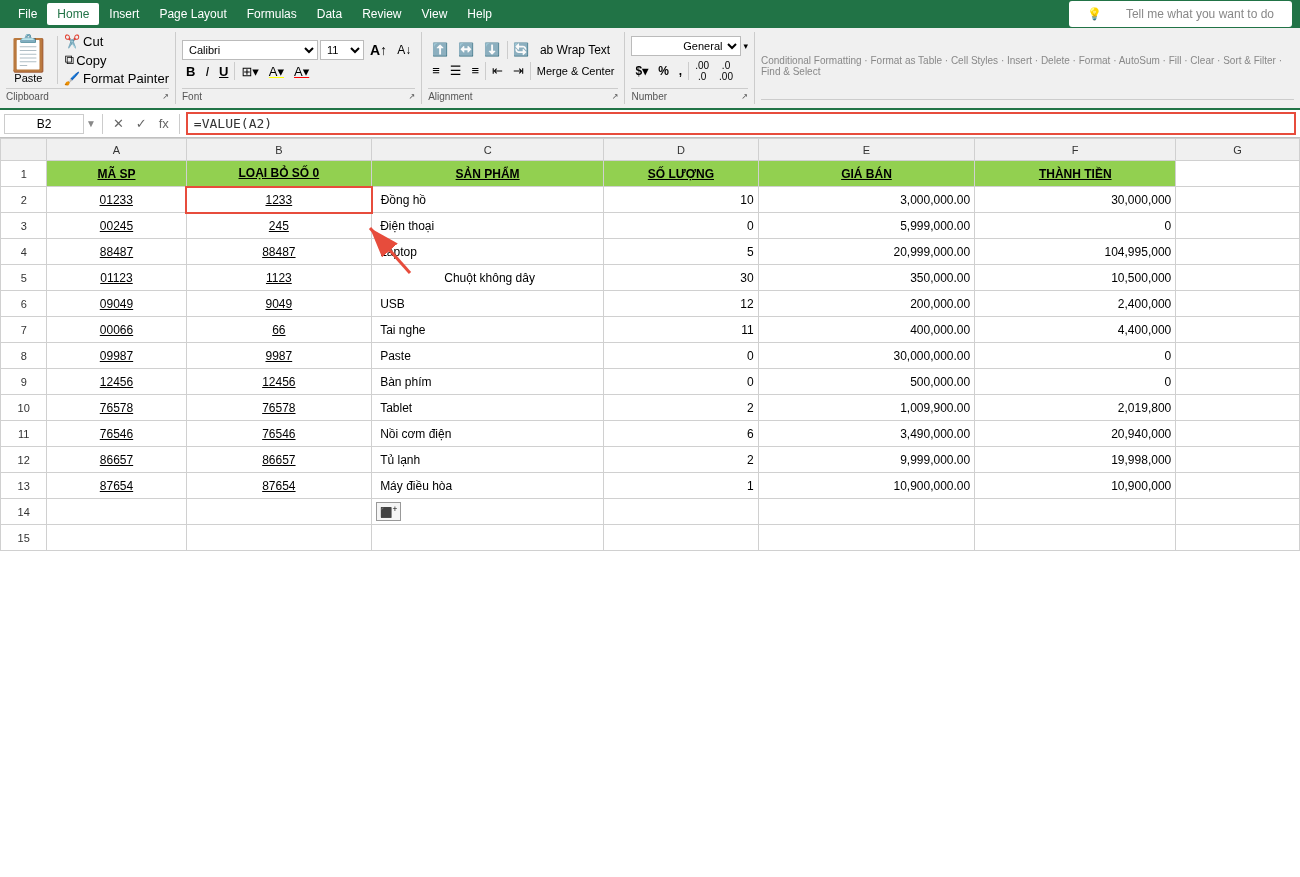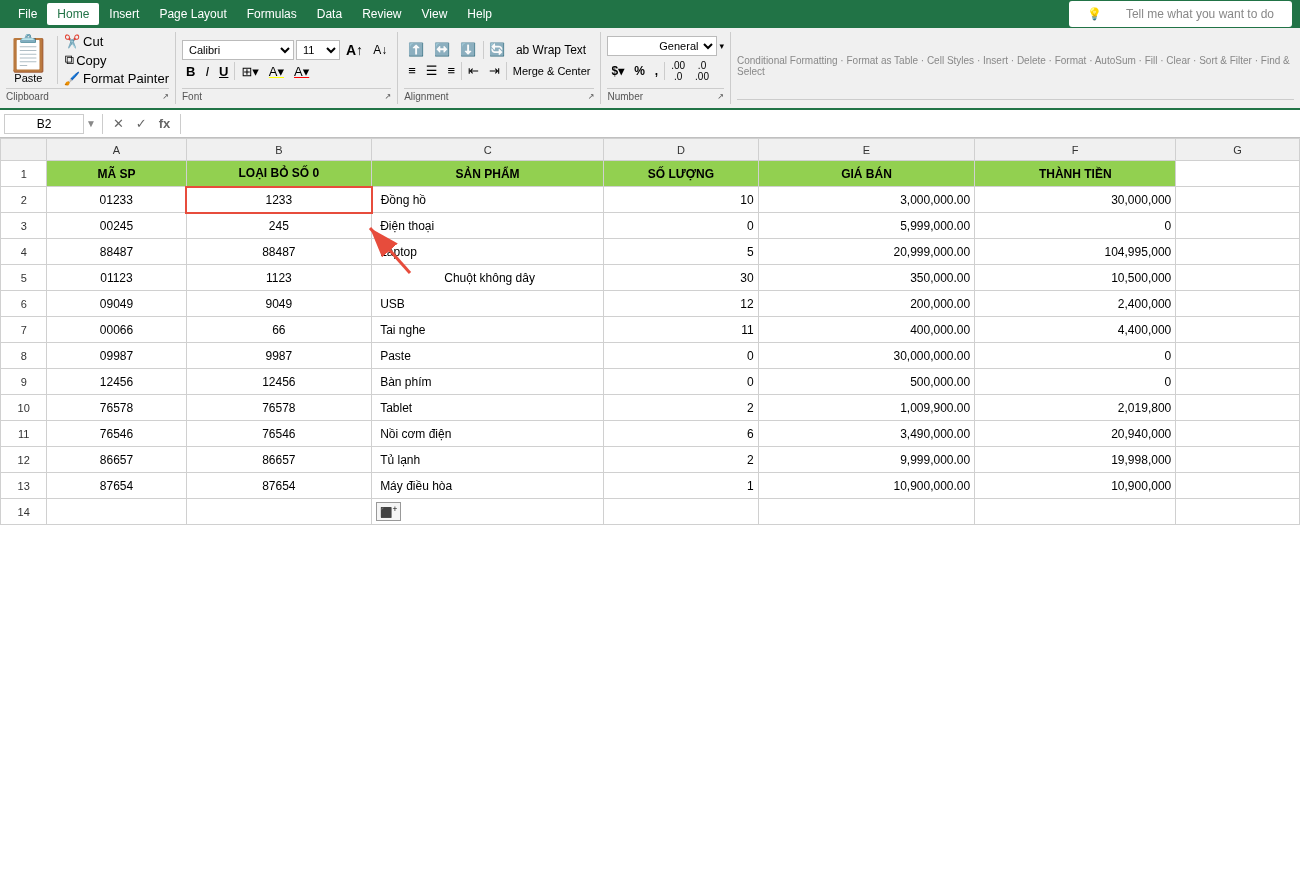--- a/index.html
+++ b/index.html
@@ -179,7 +179,7 @@
       <div class="r-section-top">
         <div class="stacked">
           <div class="stacked-row">
-            <select class="ribbon-select" style="width:112px;">
+            <select class="ribbon-select" style="width:136px;">
               <option>Calibri</option>
             </select>
             <select class="ribbon-select" style="width:44px;">

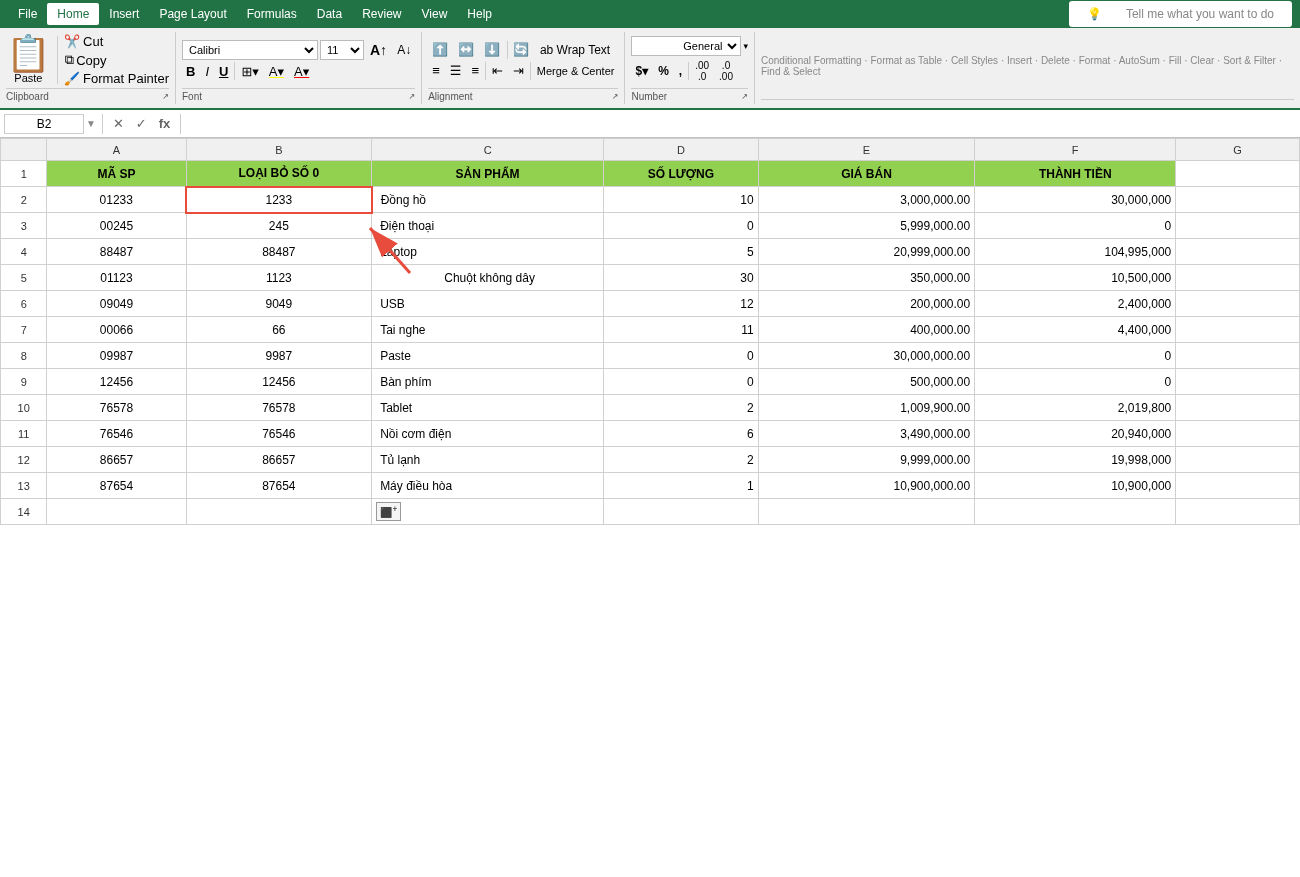--- a/index.html
+++ b/index.html
@@ -276,7 +276,7 @@
   <div class="formula-divider"></div>
   <span class="formula-btn">✕</span>
   <span class="formula-btn">✓</span>
-  <span class="formula-btn" style="font-weight:bold;">fx</span>
+  <span class="formula-btn" style="font-weight:normal;">fx</span>
   <div class="formula-divider"></div>
 </div>
 

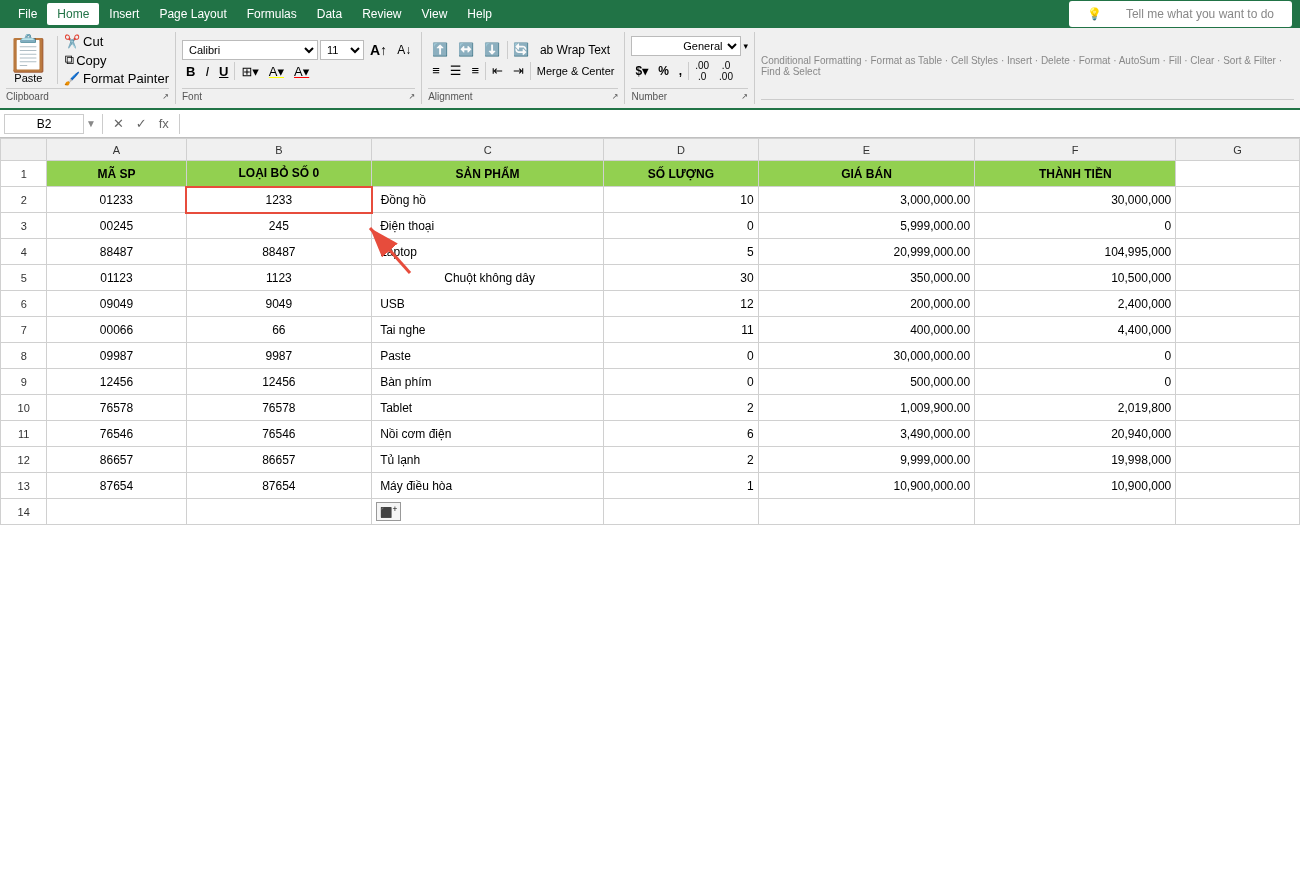--- a/index.html
+++ b/index.html
@@ -278,6 +278,7 @@
   <span class="formula-btn">✓</span>
   <span class="formula-btn" style="font-weight:normal;">fx</span>
   <div class="formula-divider"></div>
+  <input class="formula-input" type="text" value="=VALUE(A2)" style="">
 </div>
 
 <div class="spreadsheet-wrapper">

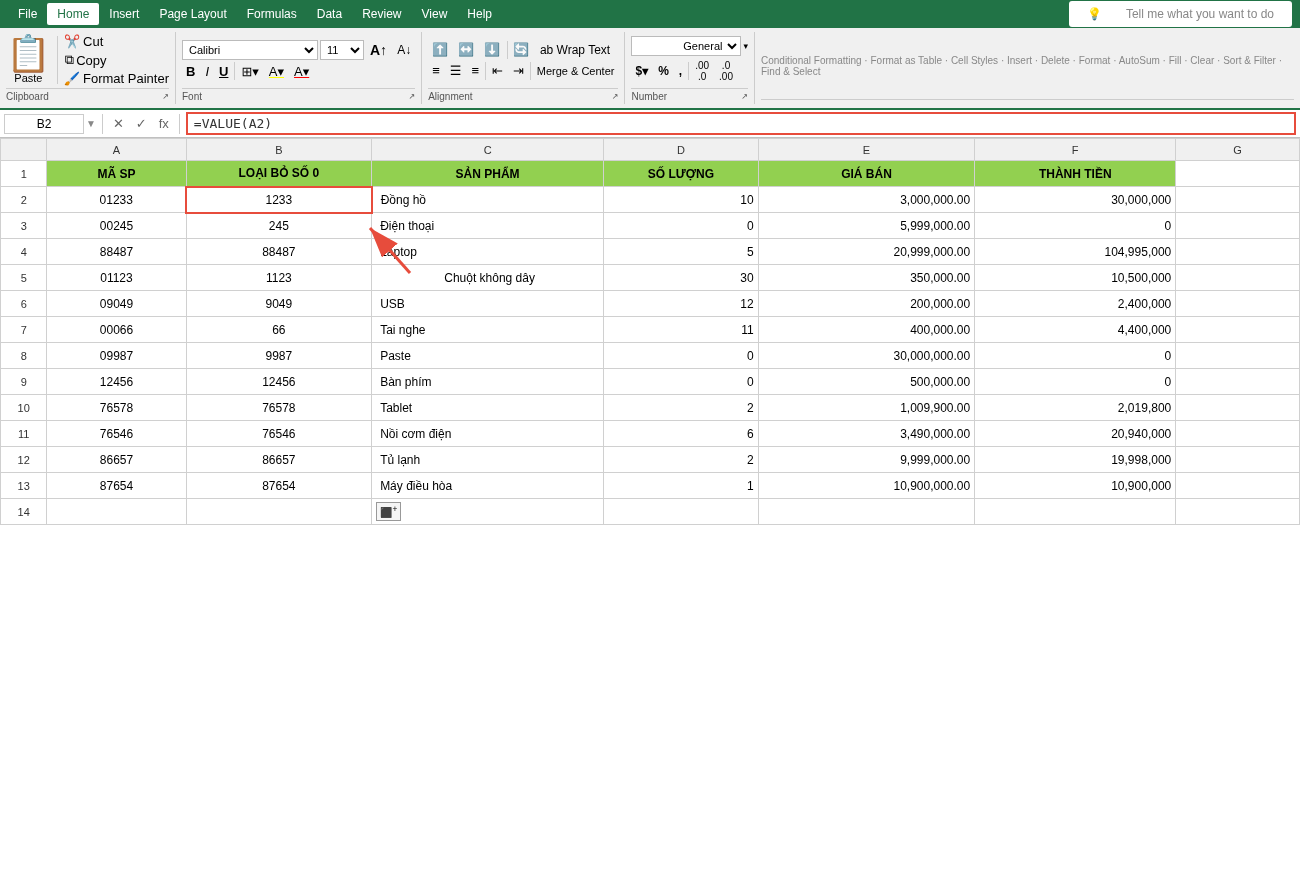--- a/index.html
+++ b/index.html
@@ -79,7 +79,7 @@
     
     .num-cell { text-align: right; }
     .text-cell { text-align: left; }
-    .center-cell { text-align: center; }
+    .center-cell { text-align: center; text-decoration: underline; }
 
     .spreadsheet-wrapper {
       position: relative;

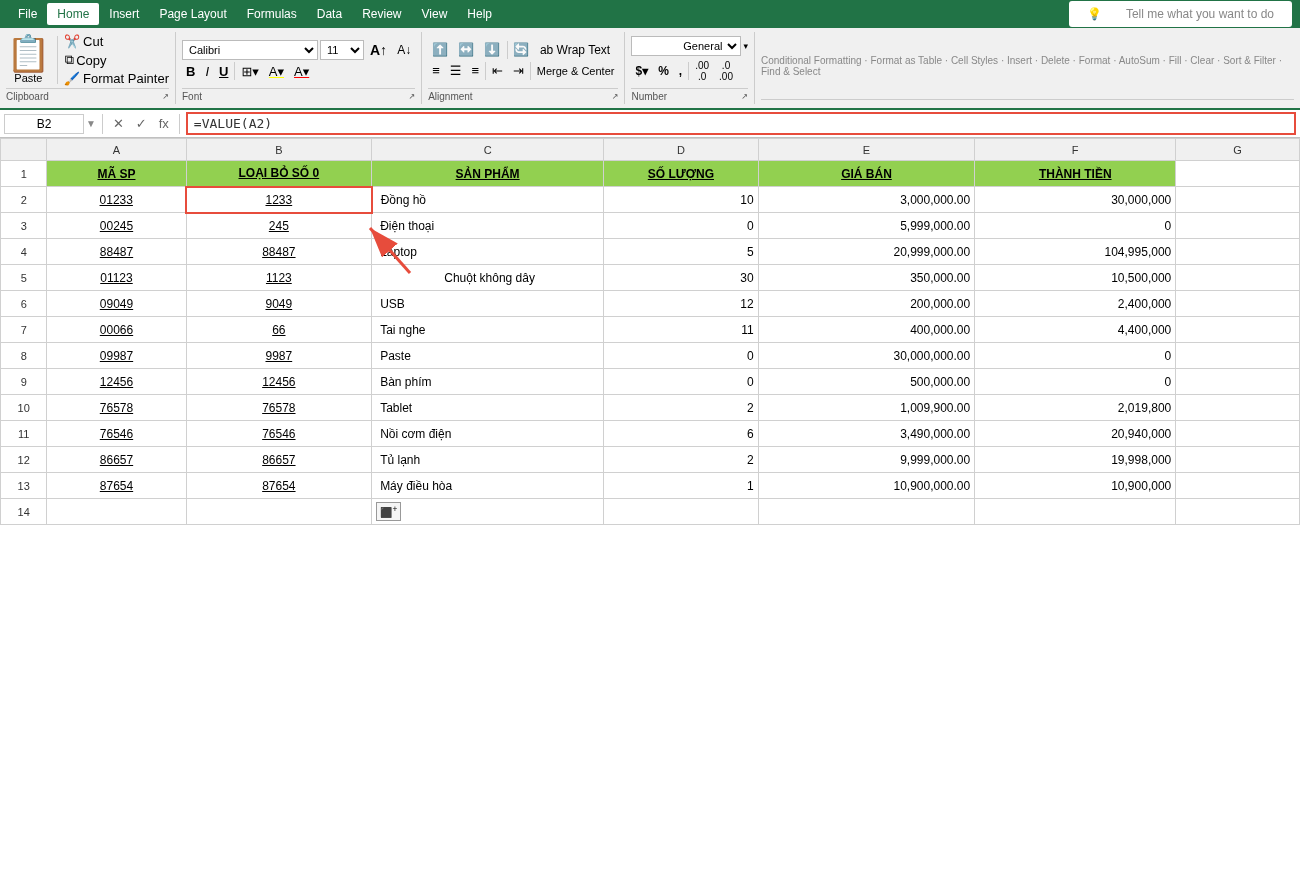--- a/index.html
+++ b/index.html
@@ -460,6 +460,16 @@
             <td></td>
             <td></td>
           </tr>
+          <tr>
+            <td class="row-header">15</td>
+            <td></td>
+            <td></td>
+            <td></td>
+            <td></td>
+            <td></td>
+            <td></td>
+            <td></td>
+          </tr>
         </tbody>
     </table>
   </div>

